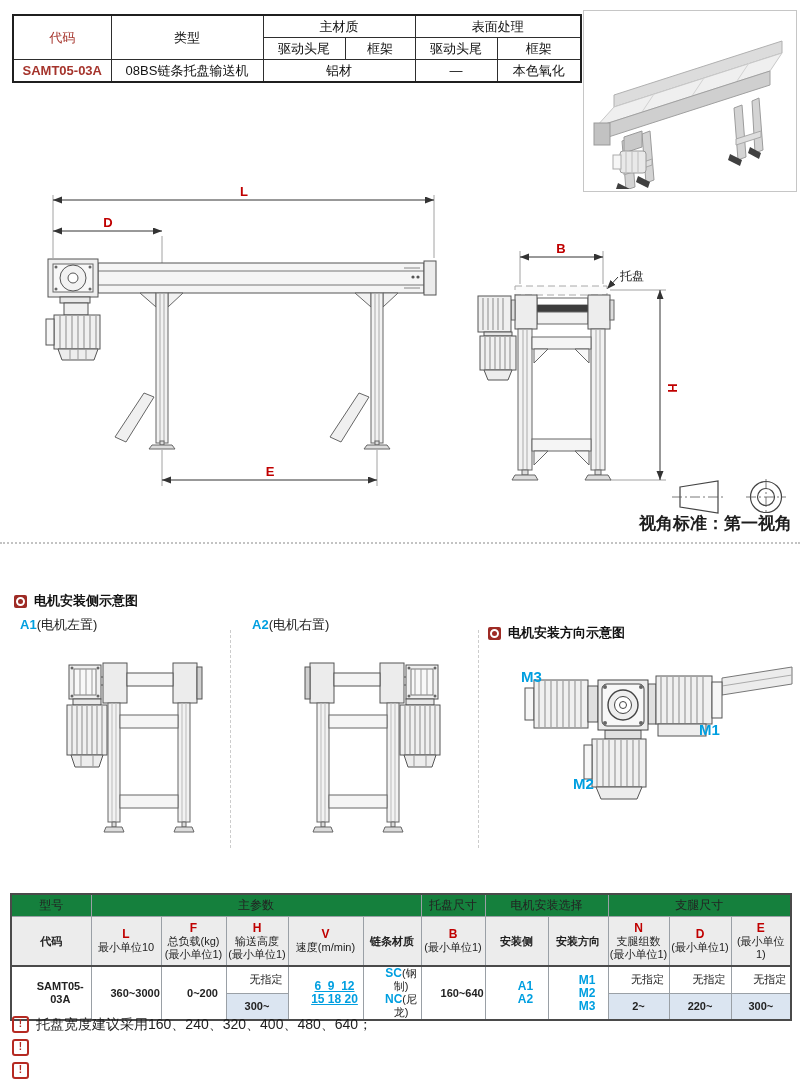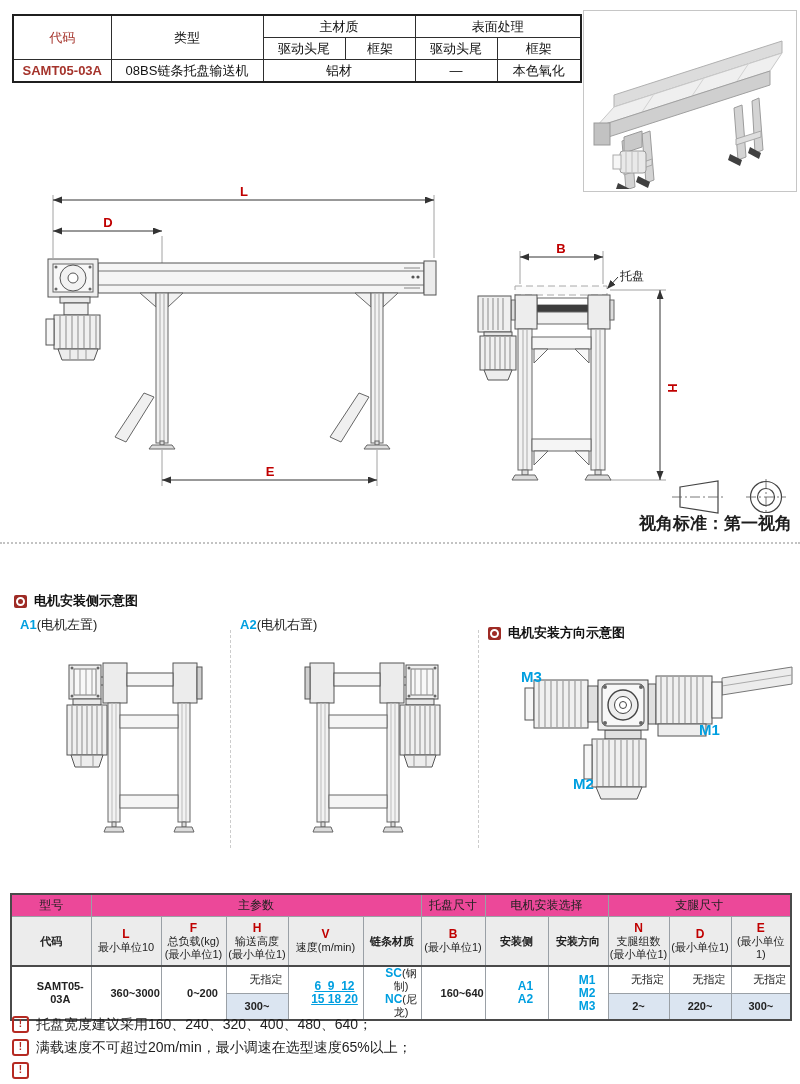--- a/index.html
+++ b/index.html
@@ -302,7 +302,7 @@
 <div class="albl" style="left:20px;top:616px">
   <span class="blue">A1</span><span>(电机左置)</span>
 </div>
-<div class="albl" style="left:240px;top:616px">
+<div class="albl" style="left:252px;top:616px">
   <span class="blue">A2</span><span>(电机右置)</span>
 </div>
 

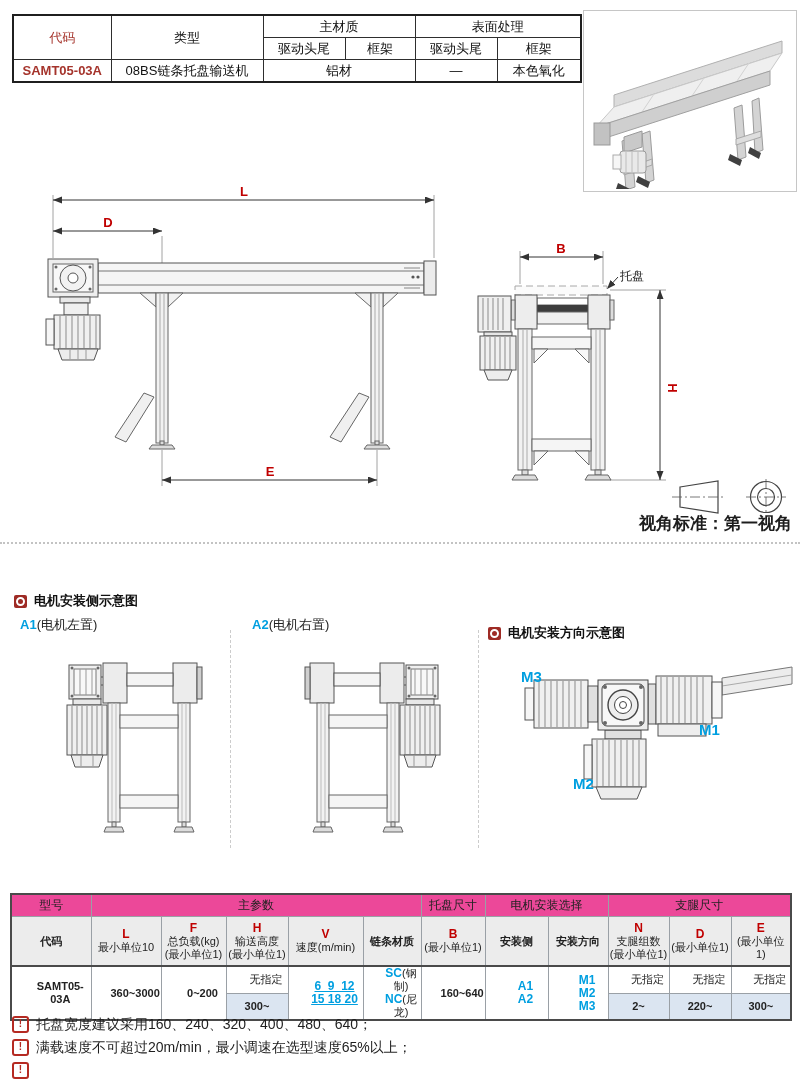--- a/index.html
+++ b/index.html
@@ -36,7 +36,7 @@
   
   .spec{position:absolute;left:10px;top:893px;width:780px;border:2px solid #4a4a4a;table-layout:fixed;background:#fff;}
   .spec td{border:1px solid #9aa0a6;text-align:center;vertical-align:middle;padding:0 1px;font-size:11px;color:#222;line-height:13px;}
-  .spec tr.gh td{background:#ec4899;height:21px;font-size:12px;}
+  .spec tr.gh td{background:#15803d;height:21px;font-size:12px;}
   .spec tr.ch td{background:#ececec;height:48px;border-bottom:2px solid #4a4a4a;}
   .rl{color:#c00000;font-weight:bold;font-size:12px;display:block;}
   .dr{color:#9c3732;font-weight:bold;font-size:12px;}

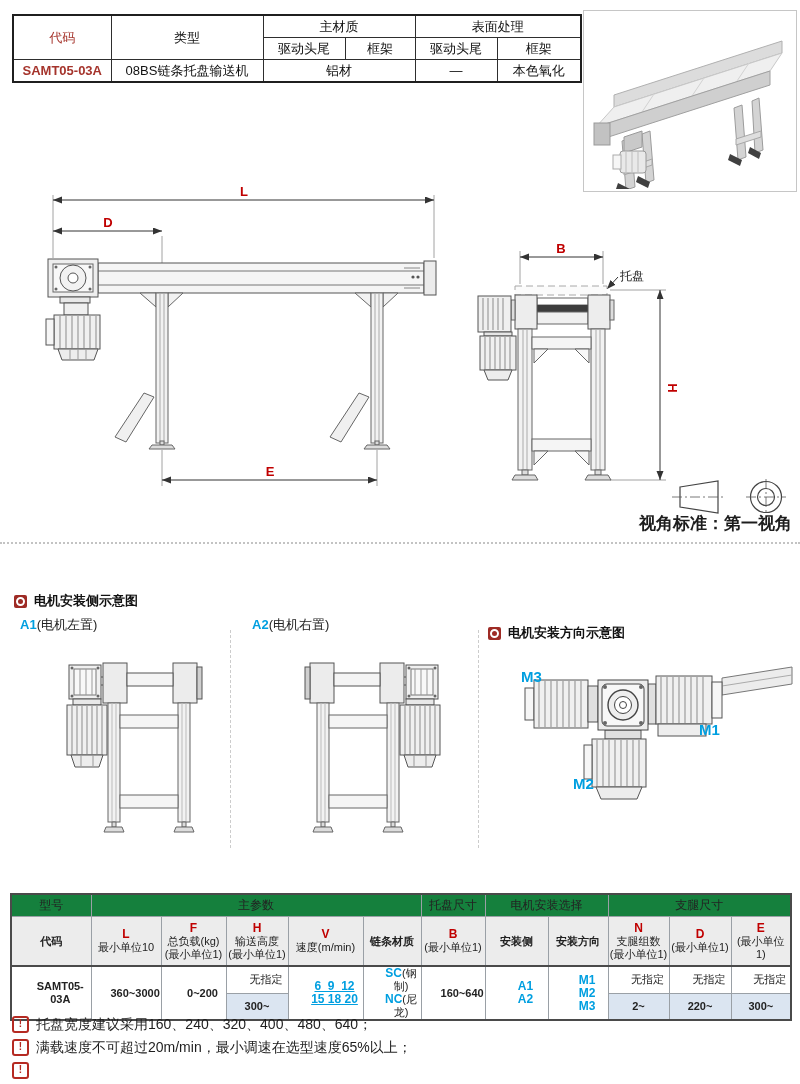--- a/index.html
+++ b/index.html
@@ -494,7 +494,6 @@
   </div>
   <div class="note">
     <span class="ni">!</span>
-    <span>满载速度不可超过20m/min，最小调速在选型速度65%以上；</span>
   </div>
   <div class="note">
     <span class="ni">!</span>

